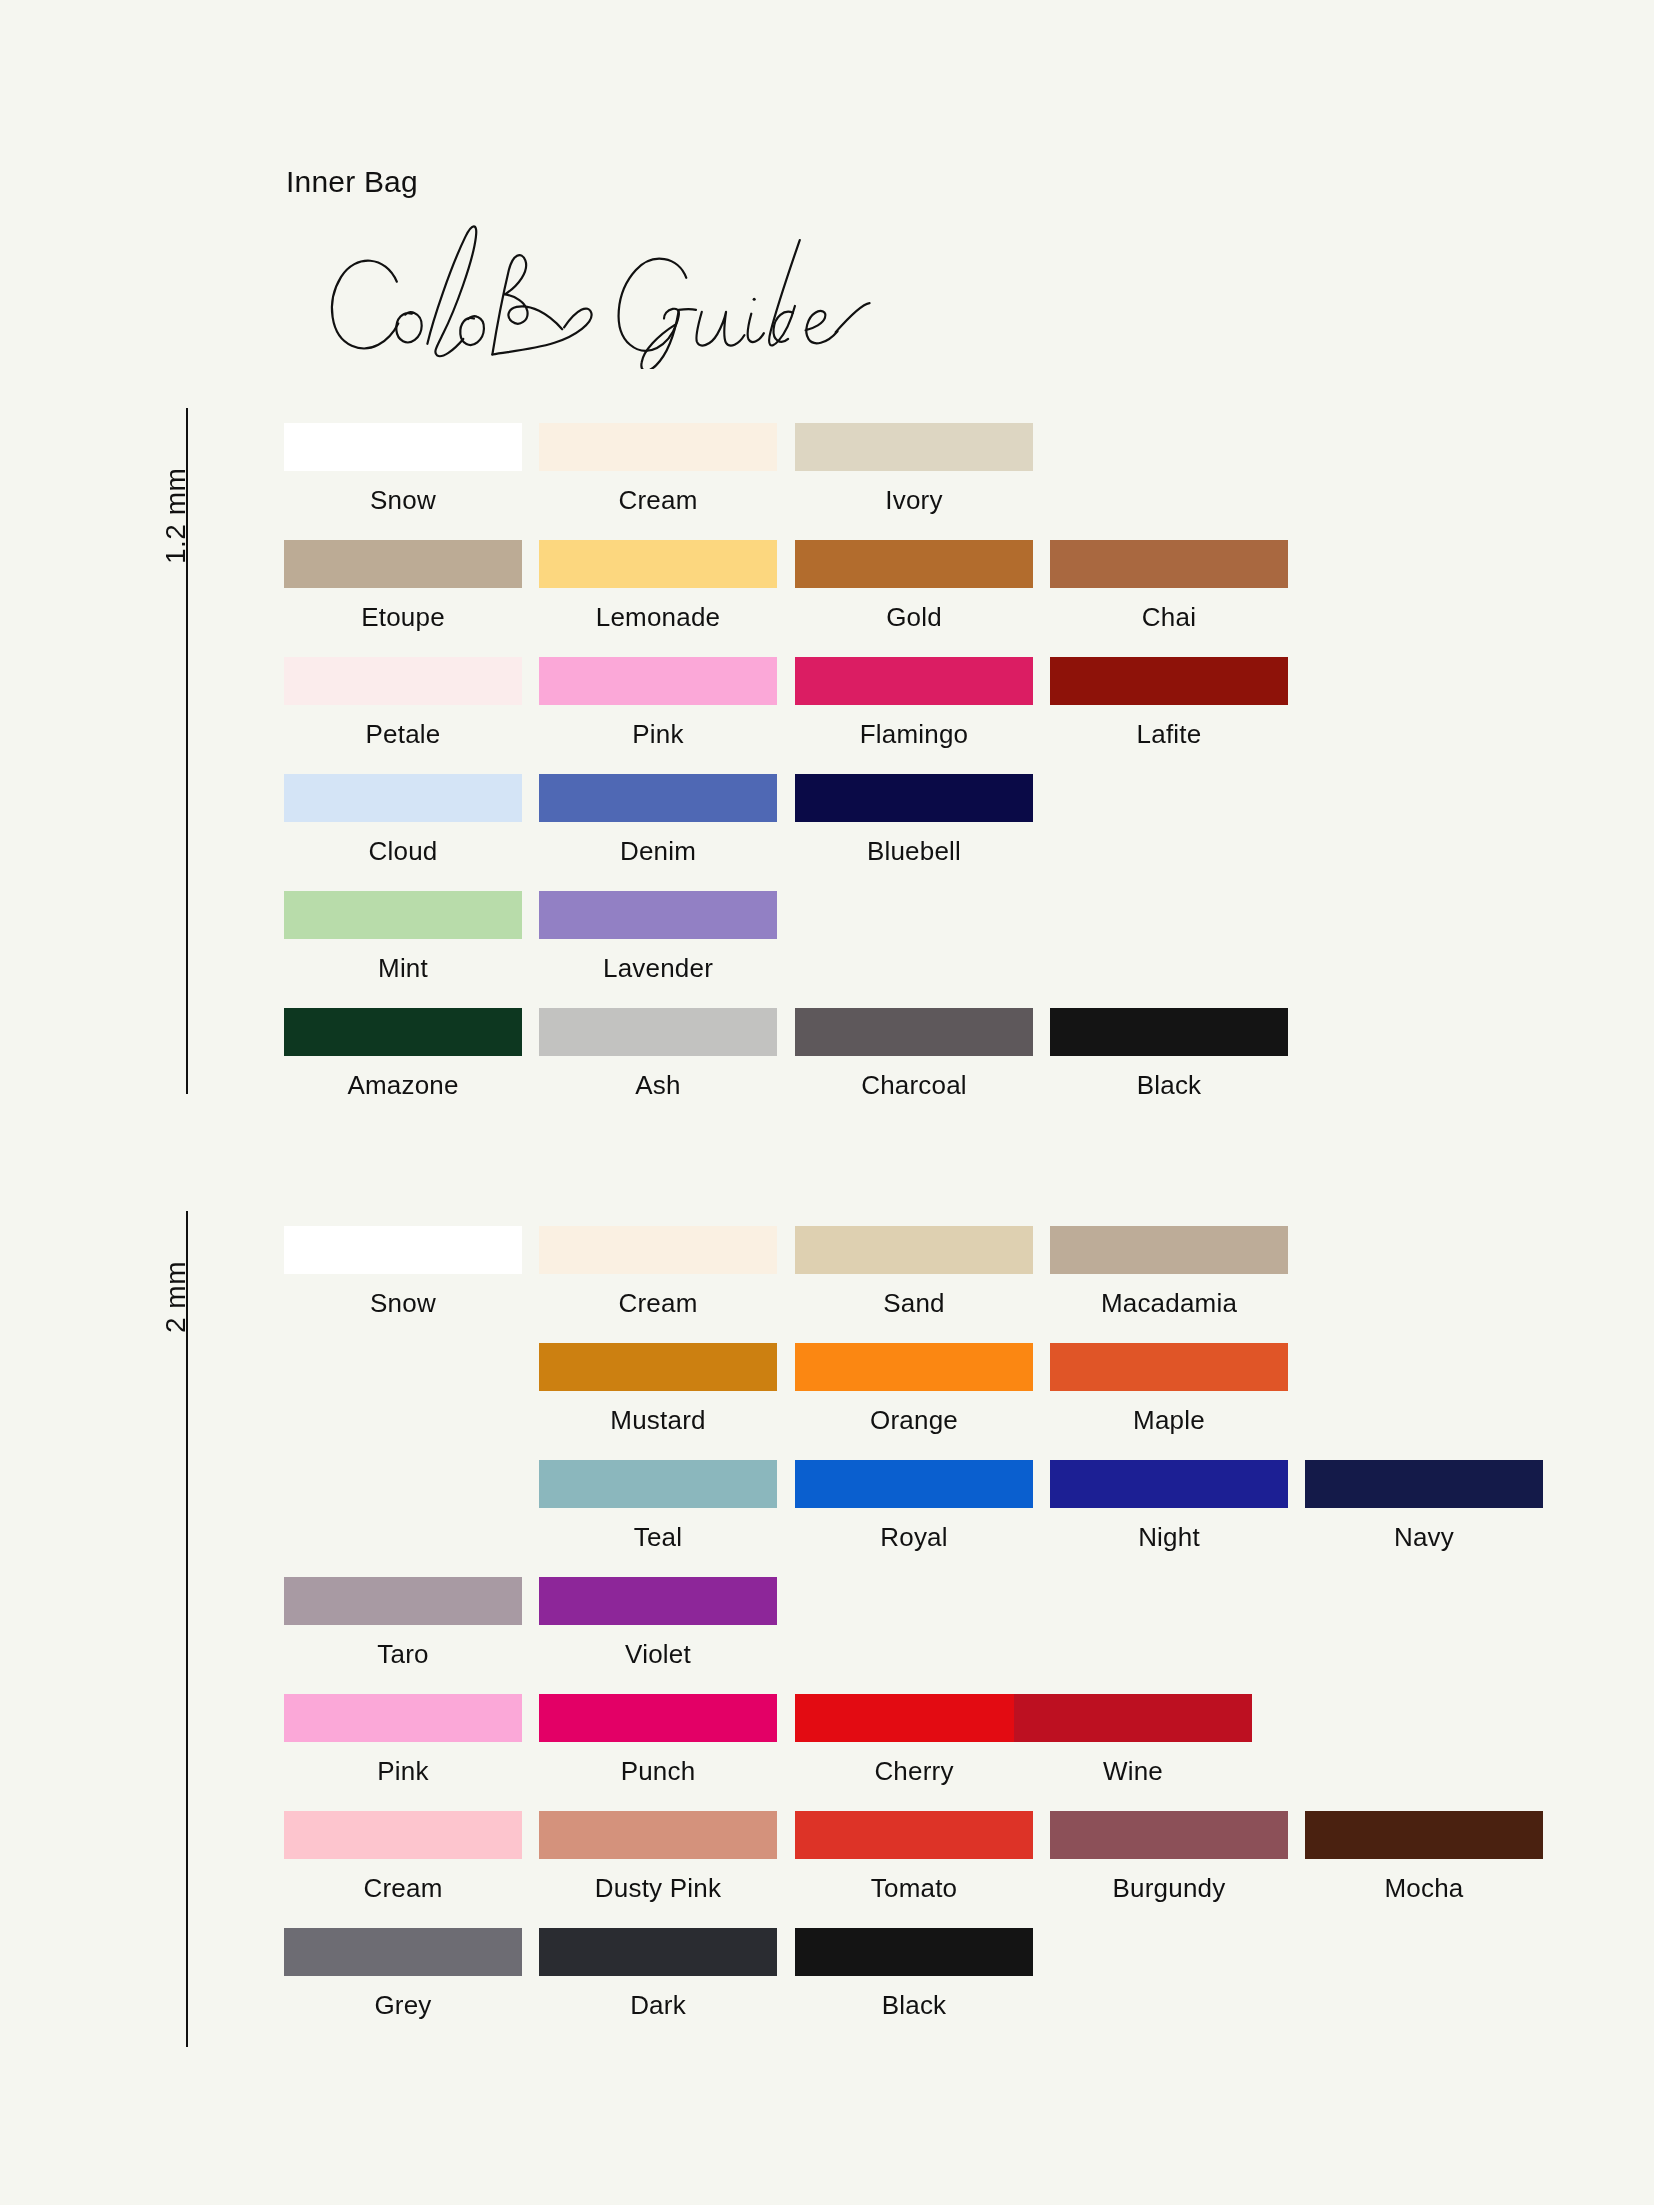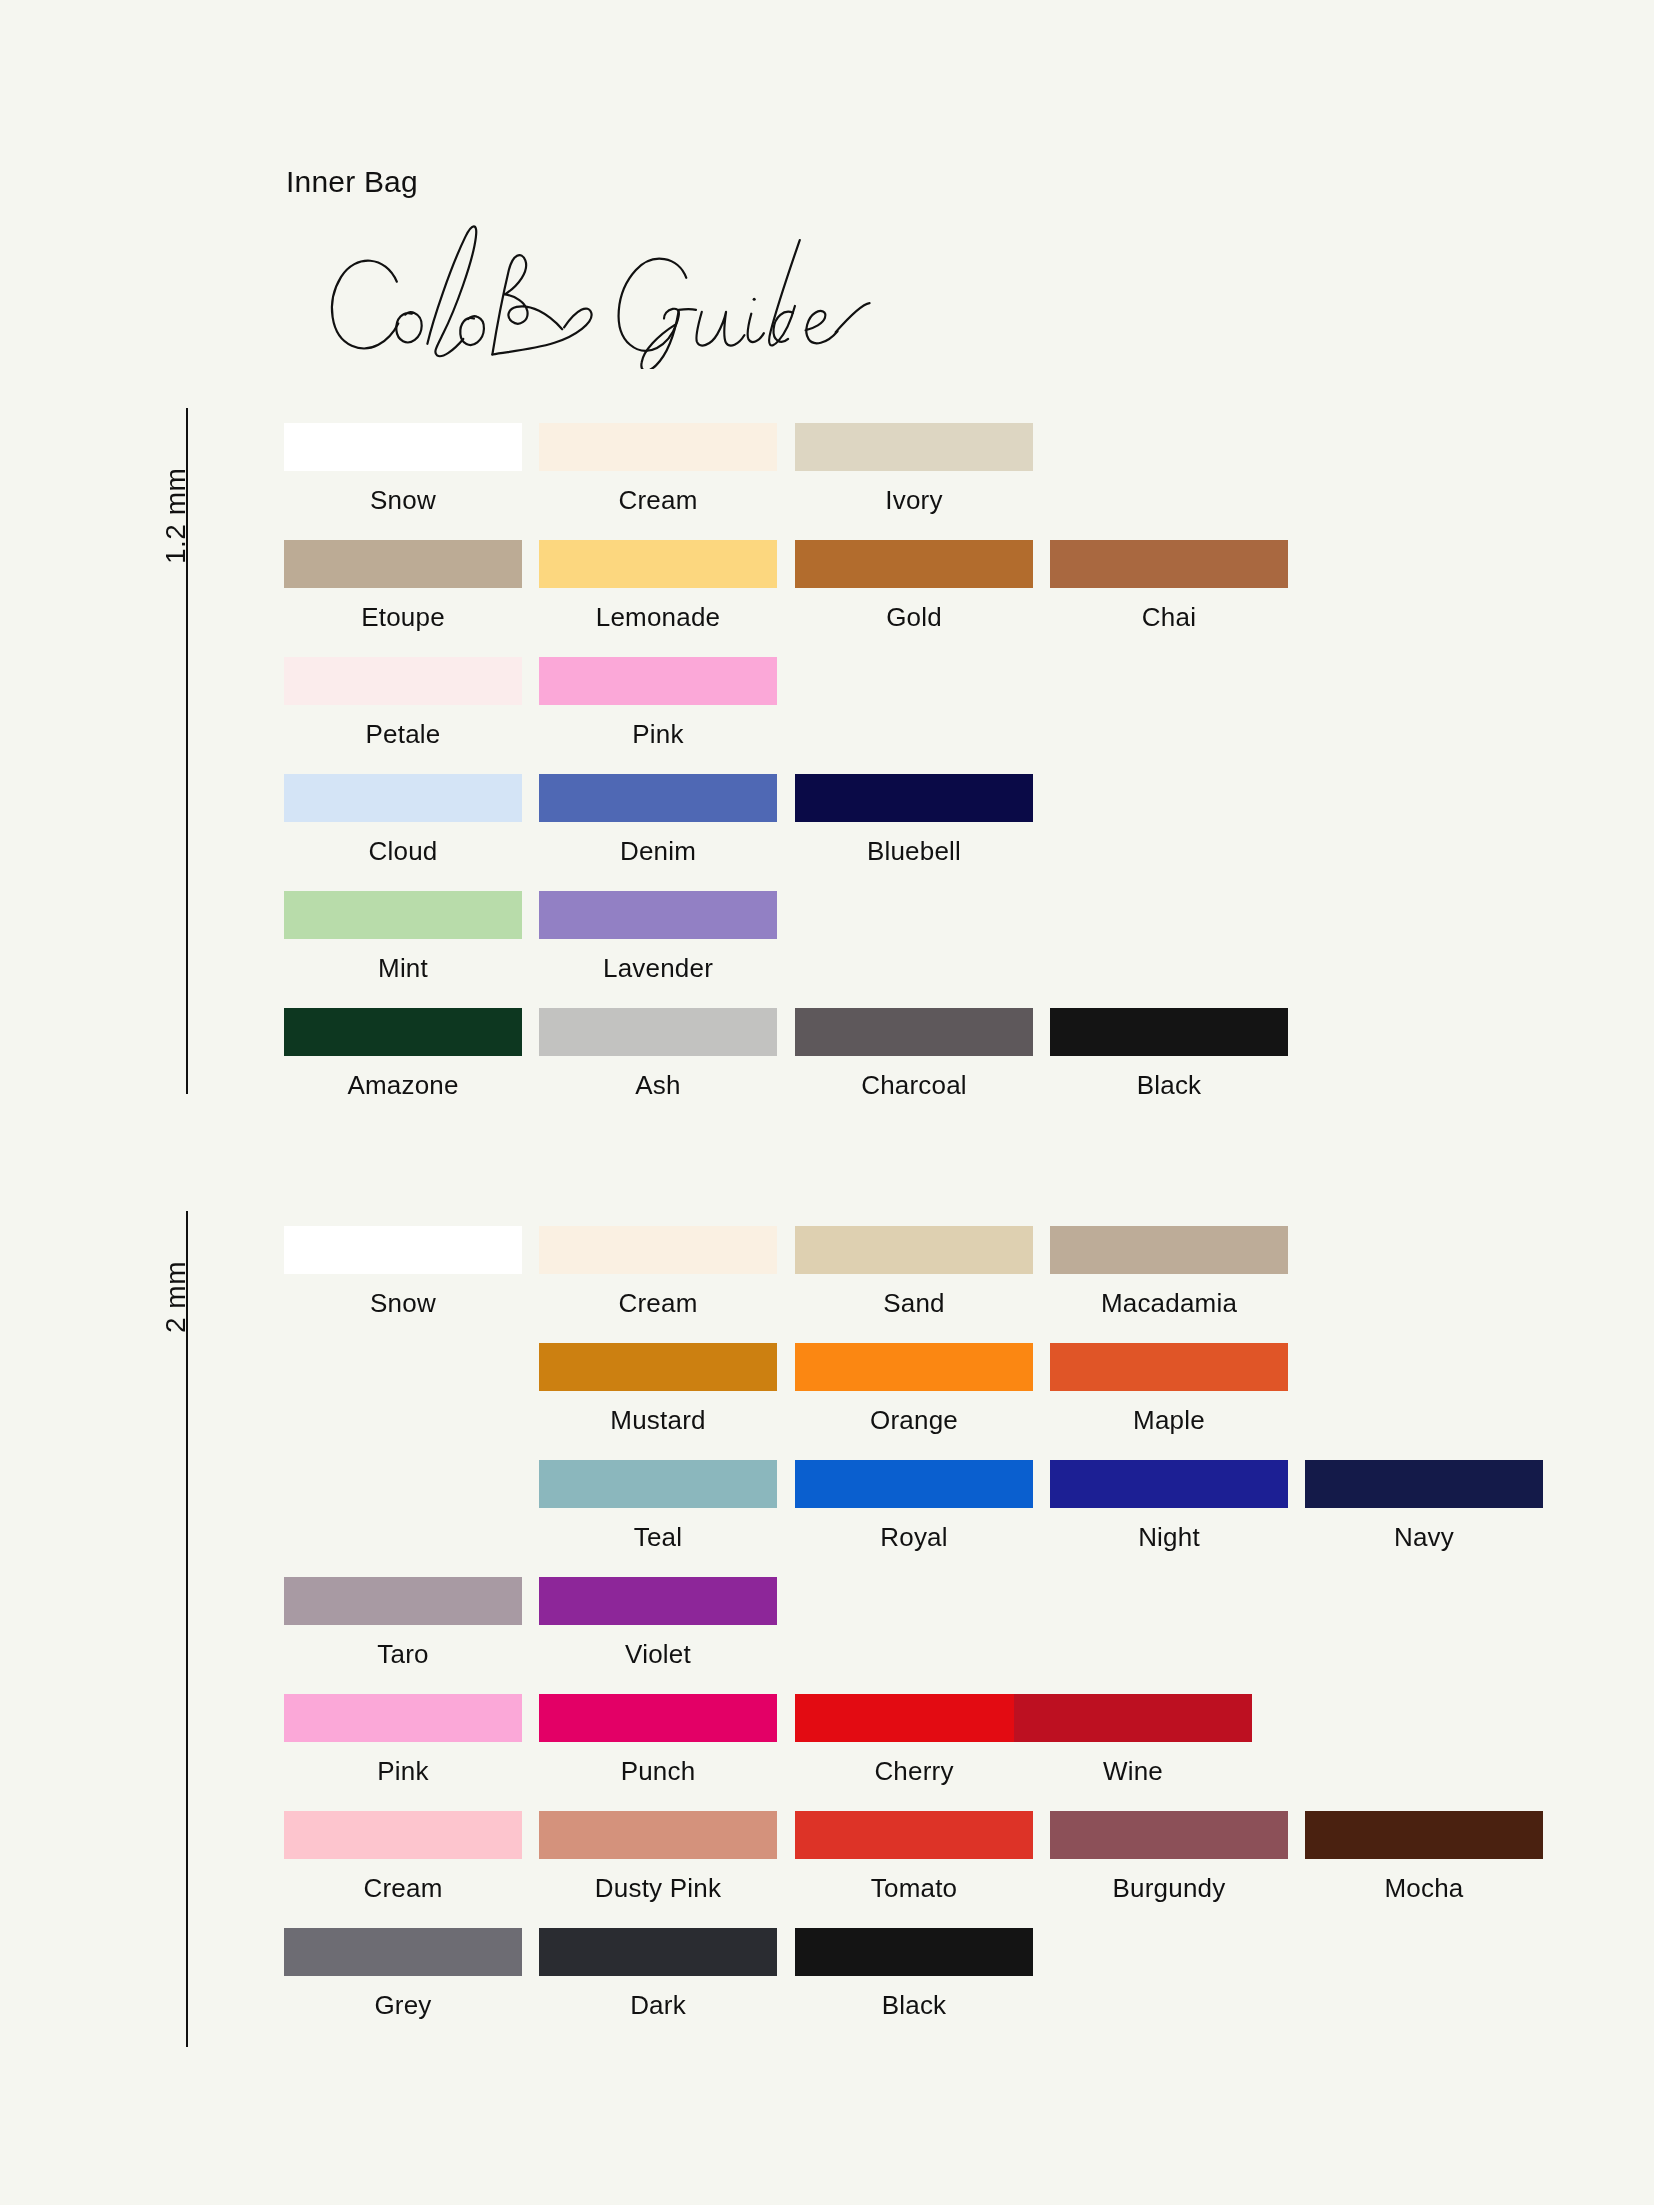--- a/index.html
+++ b/index.html
@@ -218,6 +218,10 @@
         <span class="chip" style="background:#fba8d8"></span>
         <span class="chip-label">Pink</span>
       </div>
+      <div class="swatch-cell" style="left:511px">
+        <span class="chip" style="background:#db1d63"></span>
+        <span class="chip-label">Flamingo</span>
+      </div>
     </div>
 
     <div class="row">

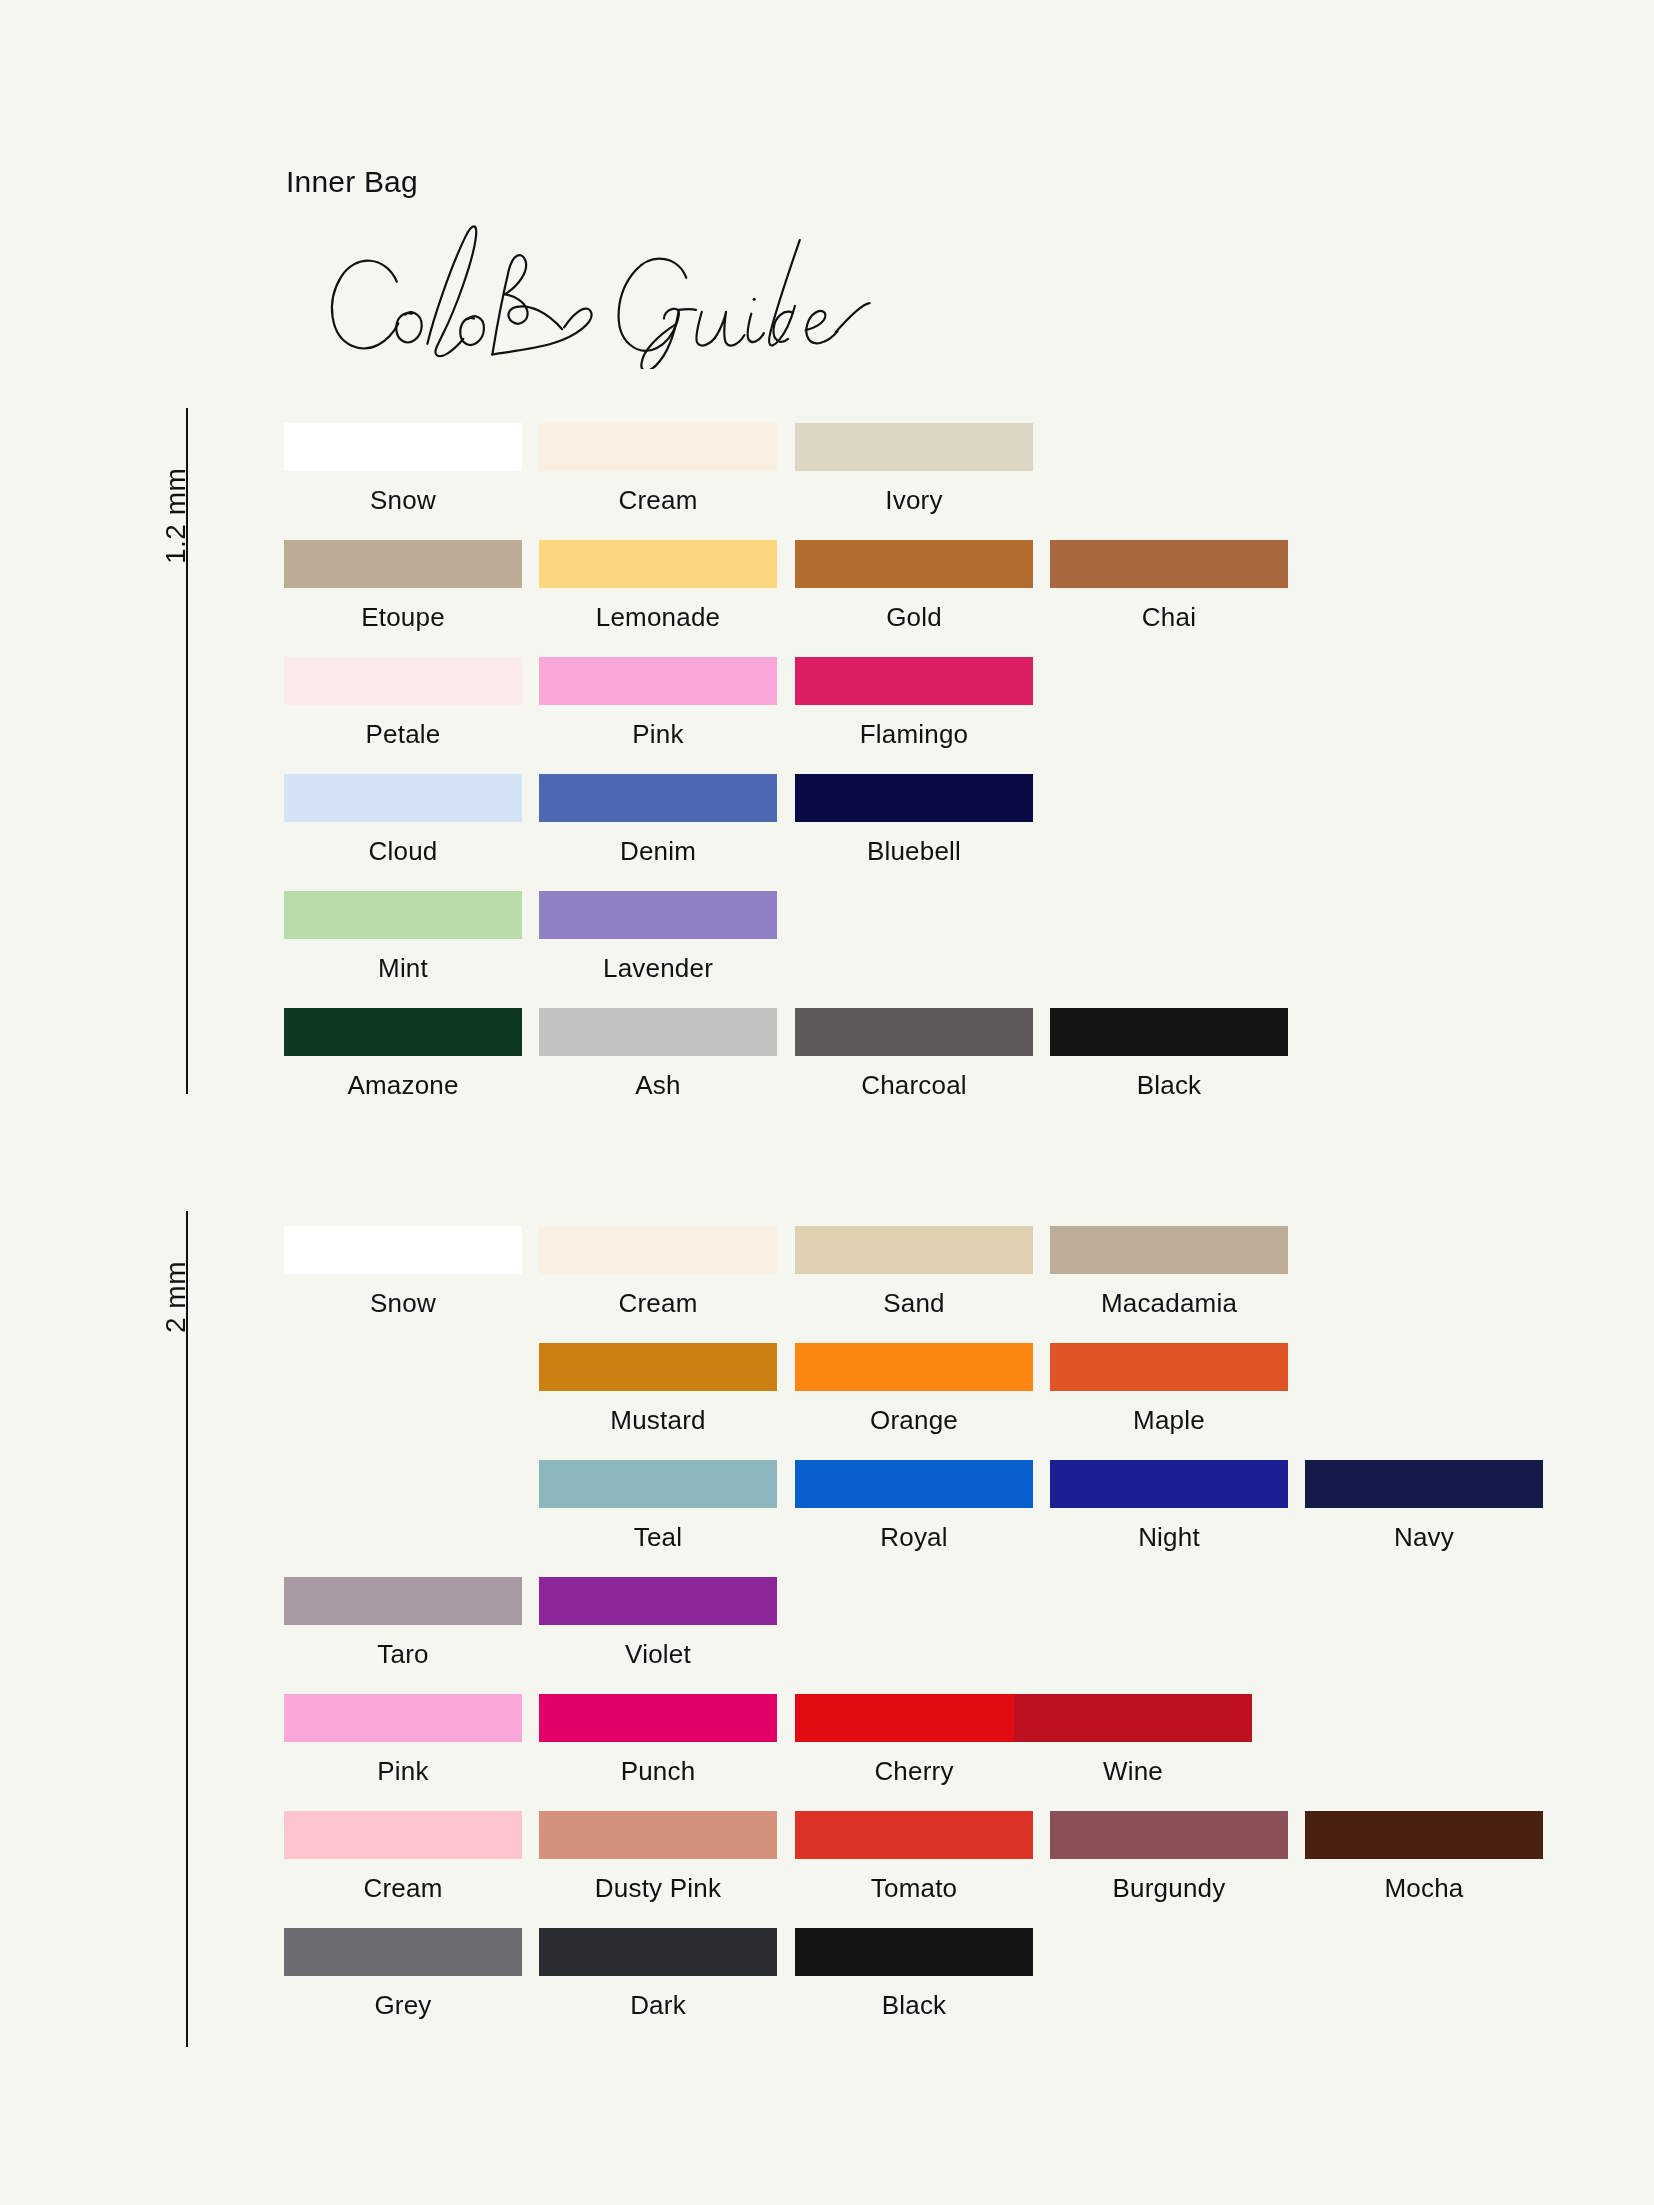--- a/index.html
+++ b/index.html
@@ -222,6 +222,10 @@
         <span class="chip" style="background:#db1d63"></span>
         <span class="chip-label">Flamingo</span>
       </div>
+      <div class="swatch-cell" style="left:766px">
+        <span class="chip" style="background:#8e1209"></span>
+        <span class="chip-label">Lafite</span>
+      </div>
     </div>
 
     <div class="row">

